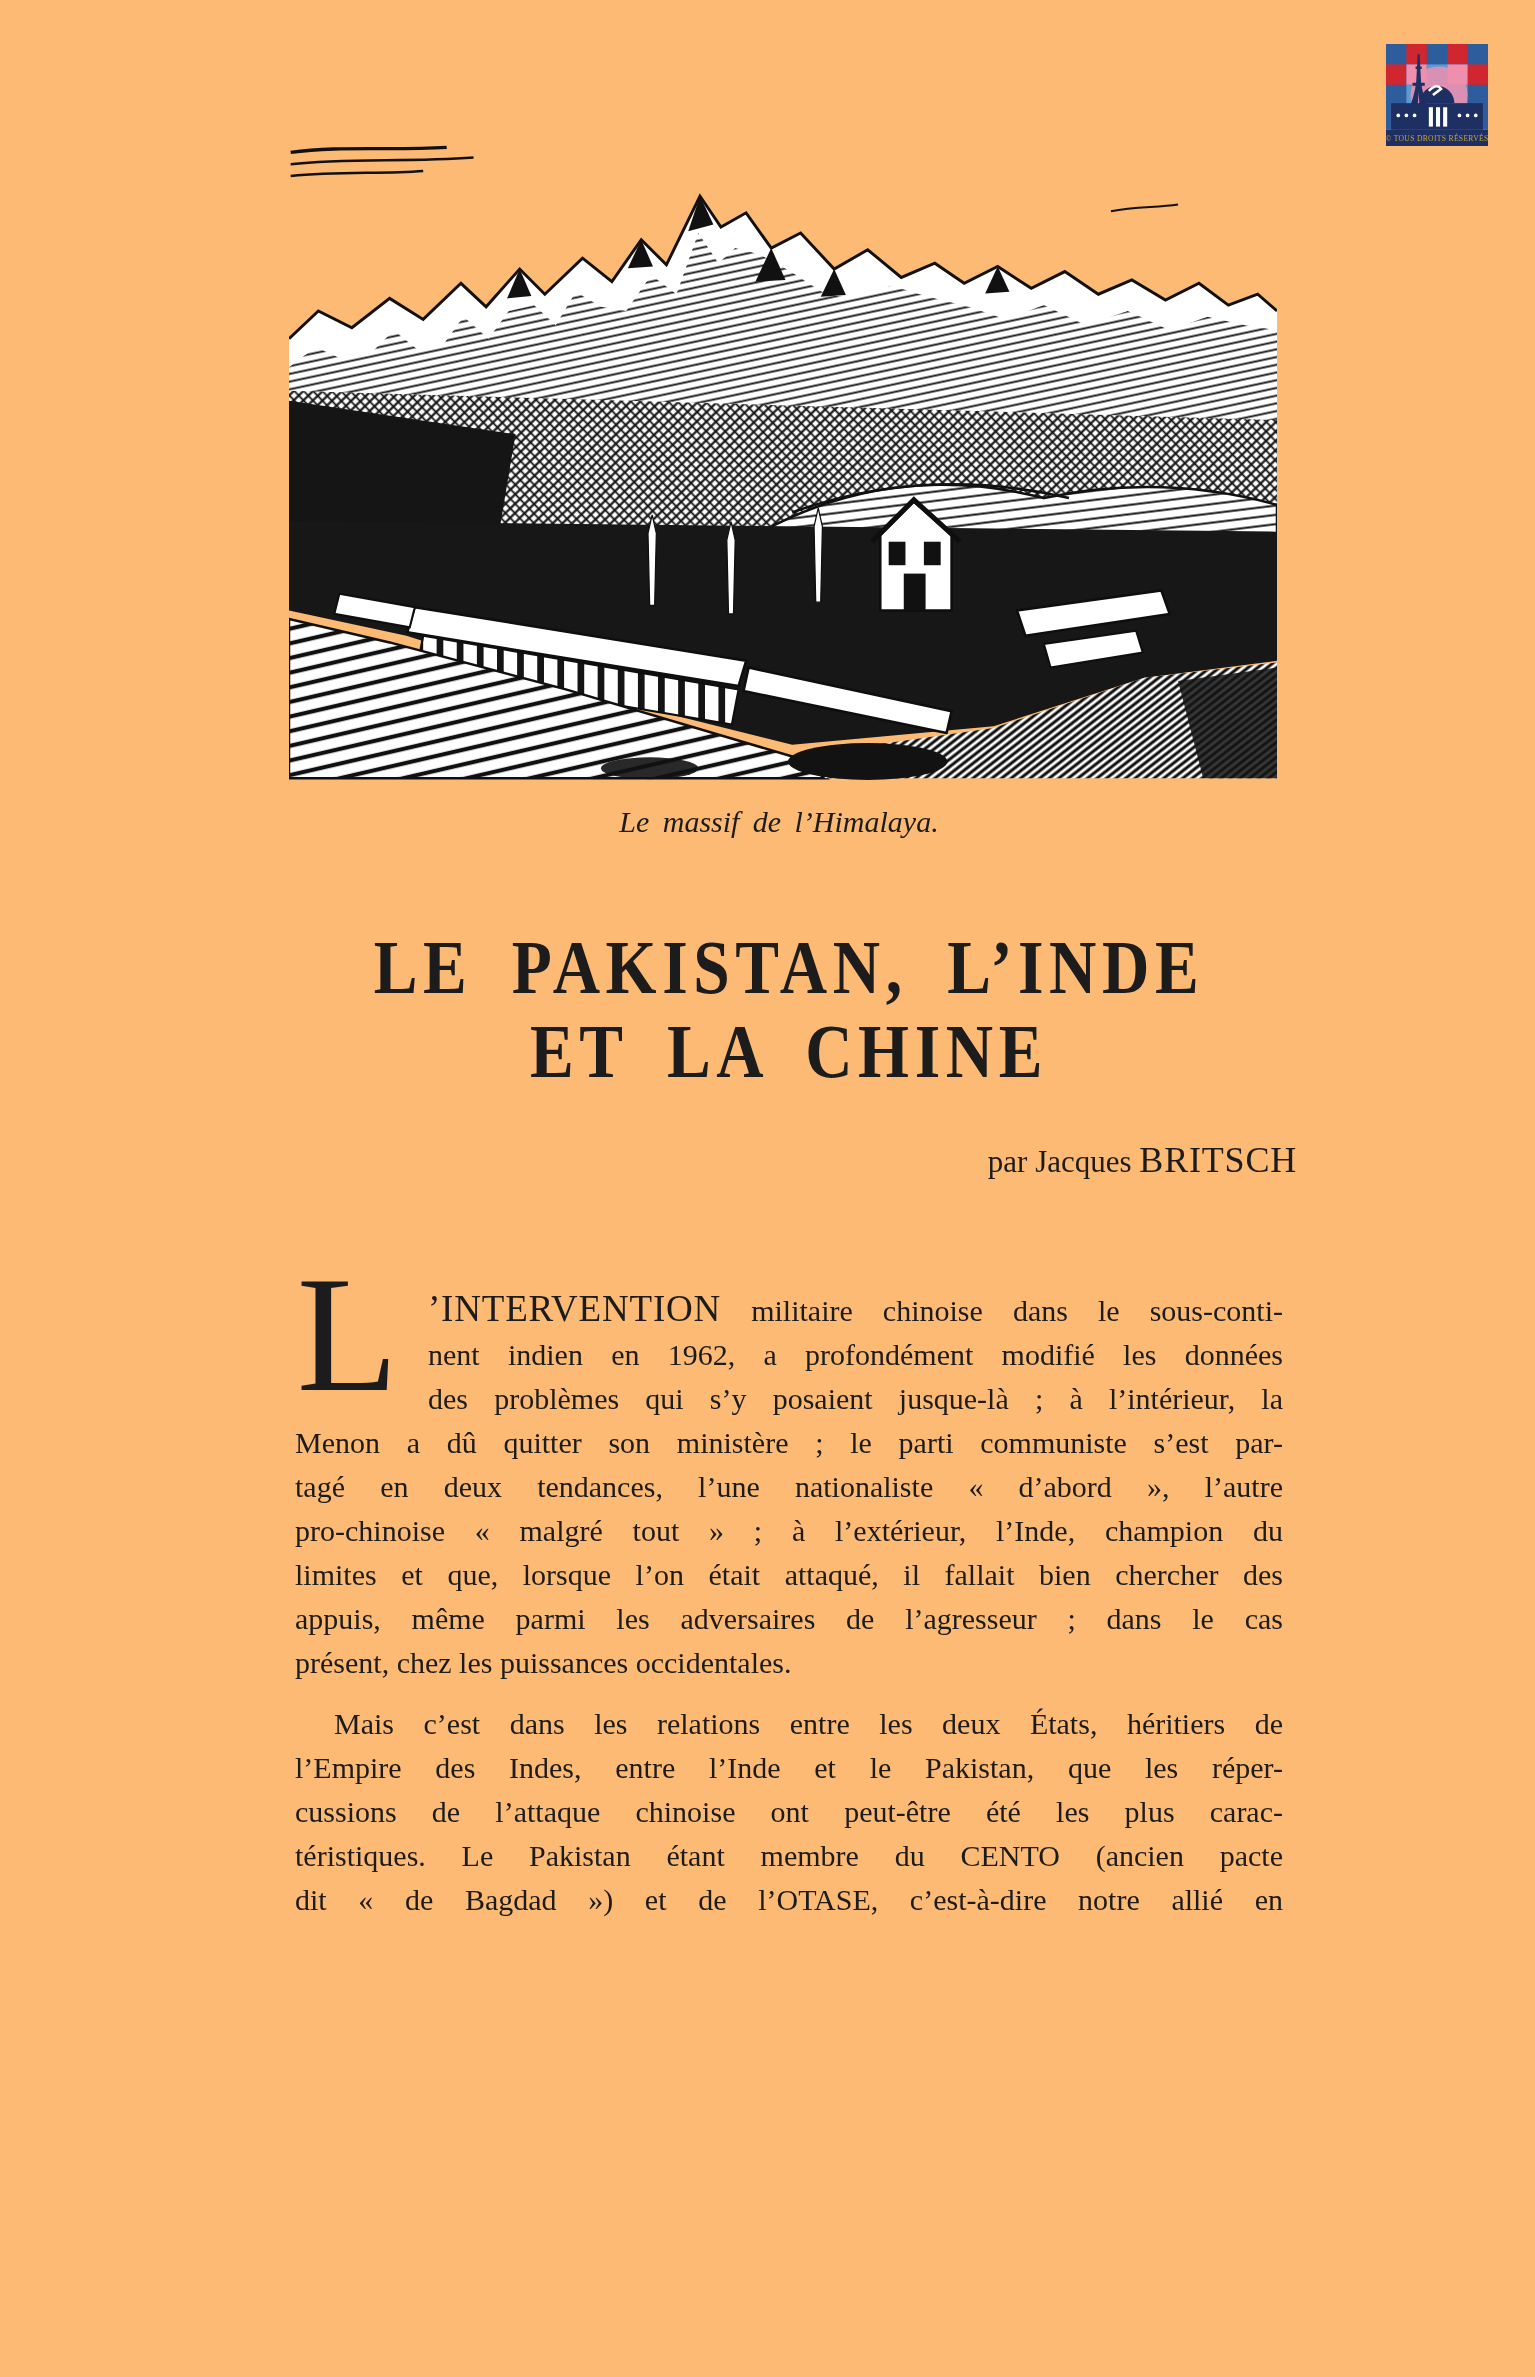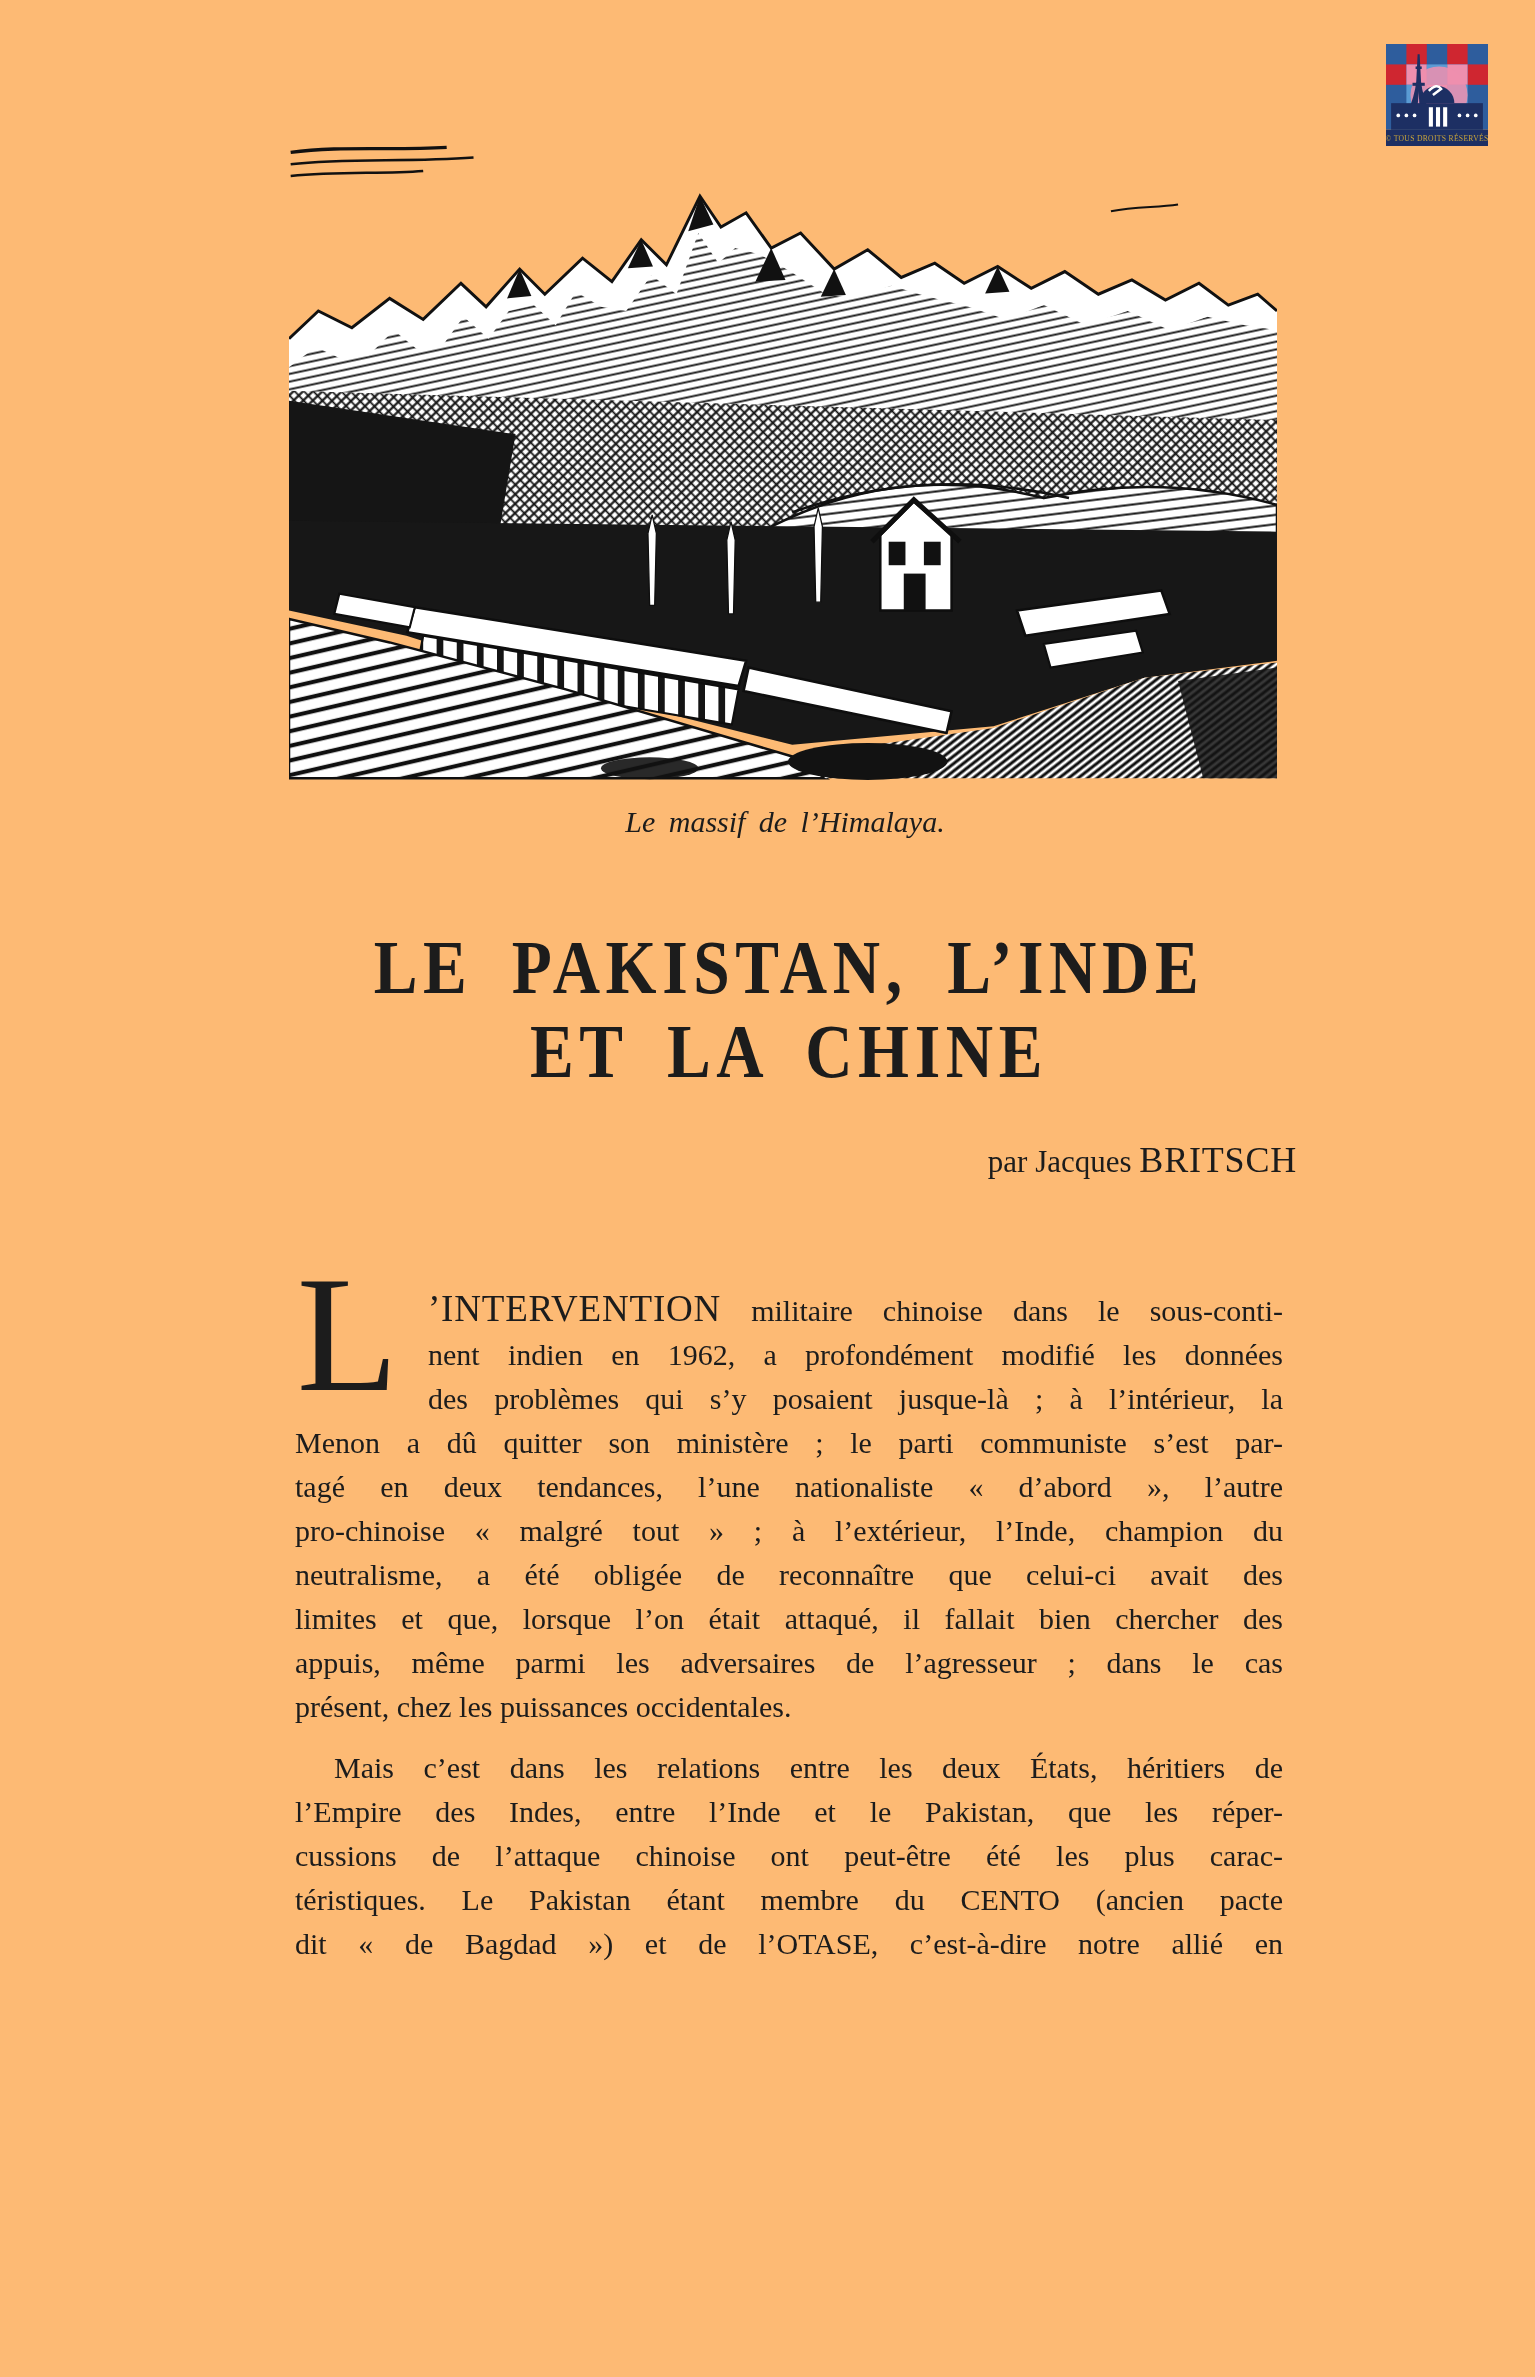--- a/index.html
+++ b/index.html
@@ -12,7 +12,7 @@
   
   .art{position:absolute;left:289px;top:139px;width:988px;height:641px;}
 
-  .caption{position:absolute;left:291px;top:802px;width:988px;text-align:center;
+  .caption{position:absolute;left:285px;top:802px;width:988px;text-align:center;
            font-style:italic;font-size:30px;line-height:39px;word-spacing:5.9px;}
 
   .title{position:absolute;left:273px;top:926px;width:1032px;text-align:center;

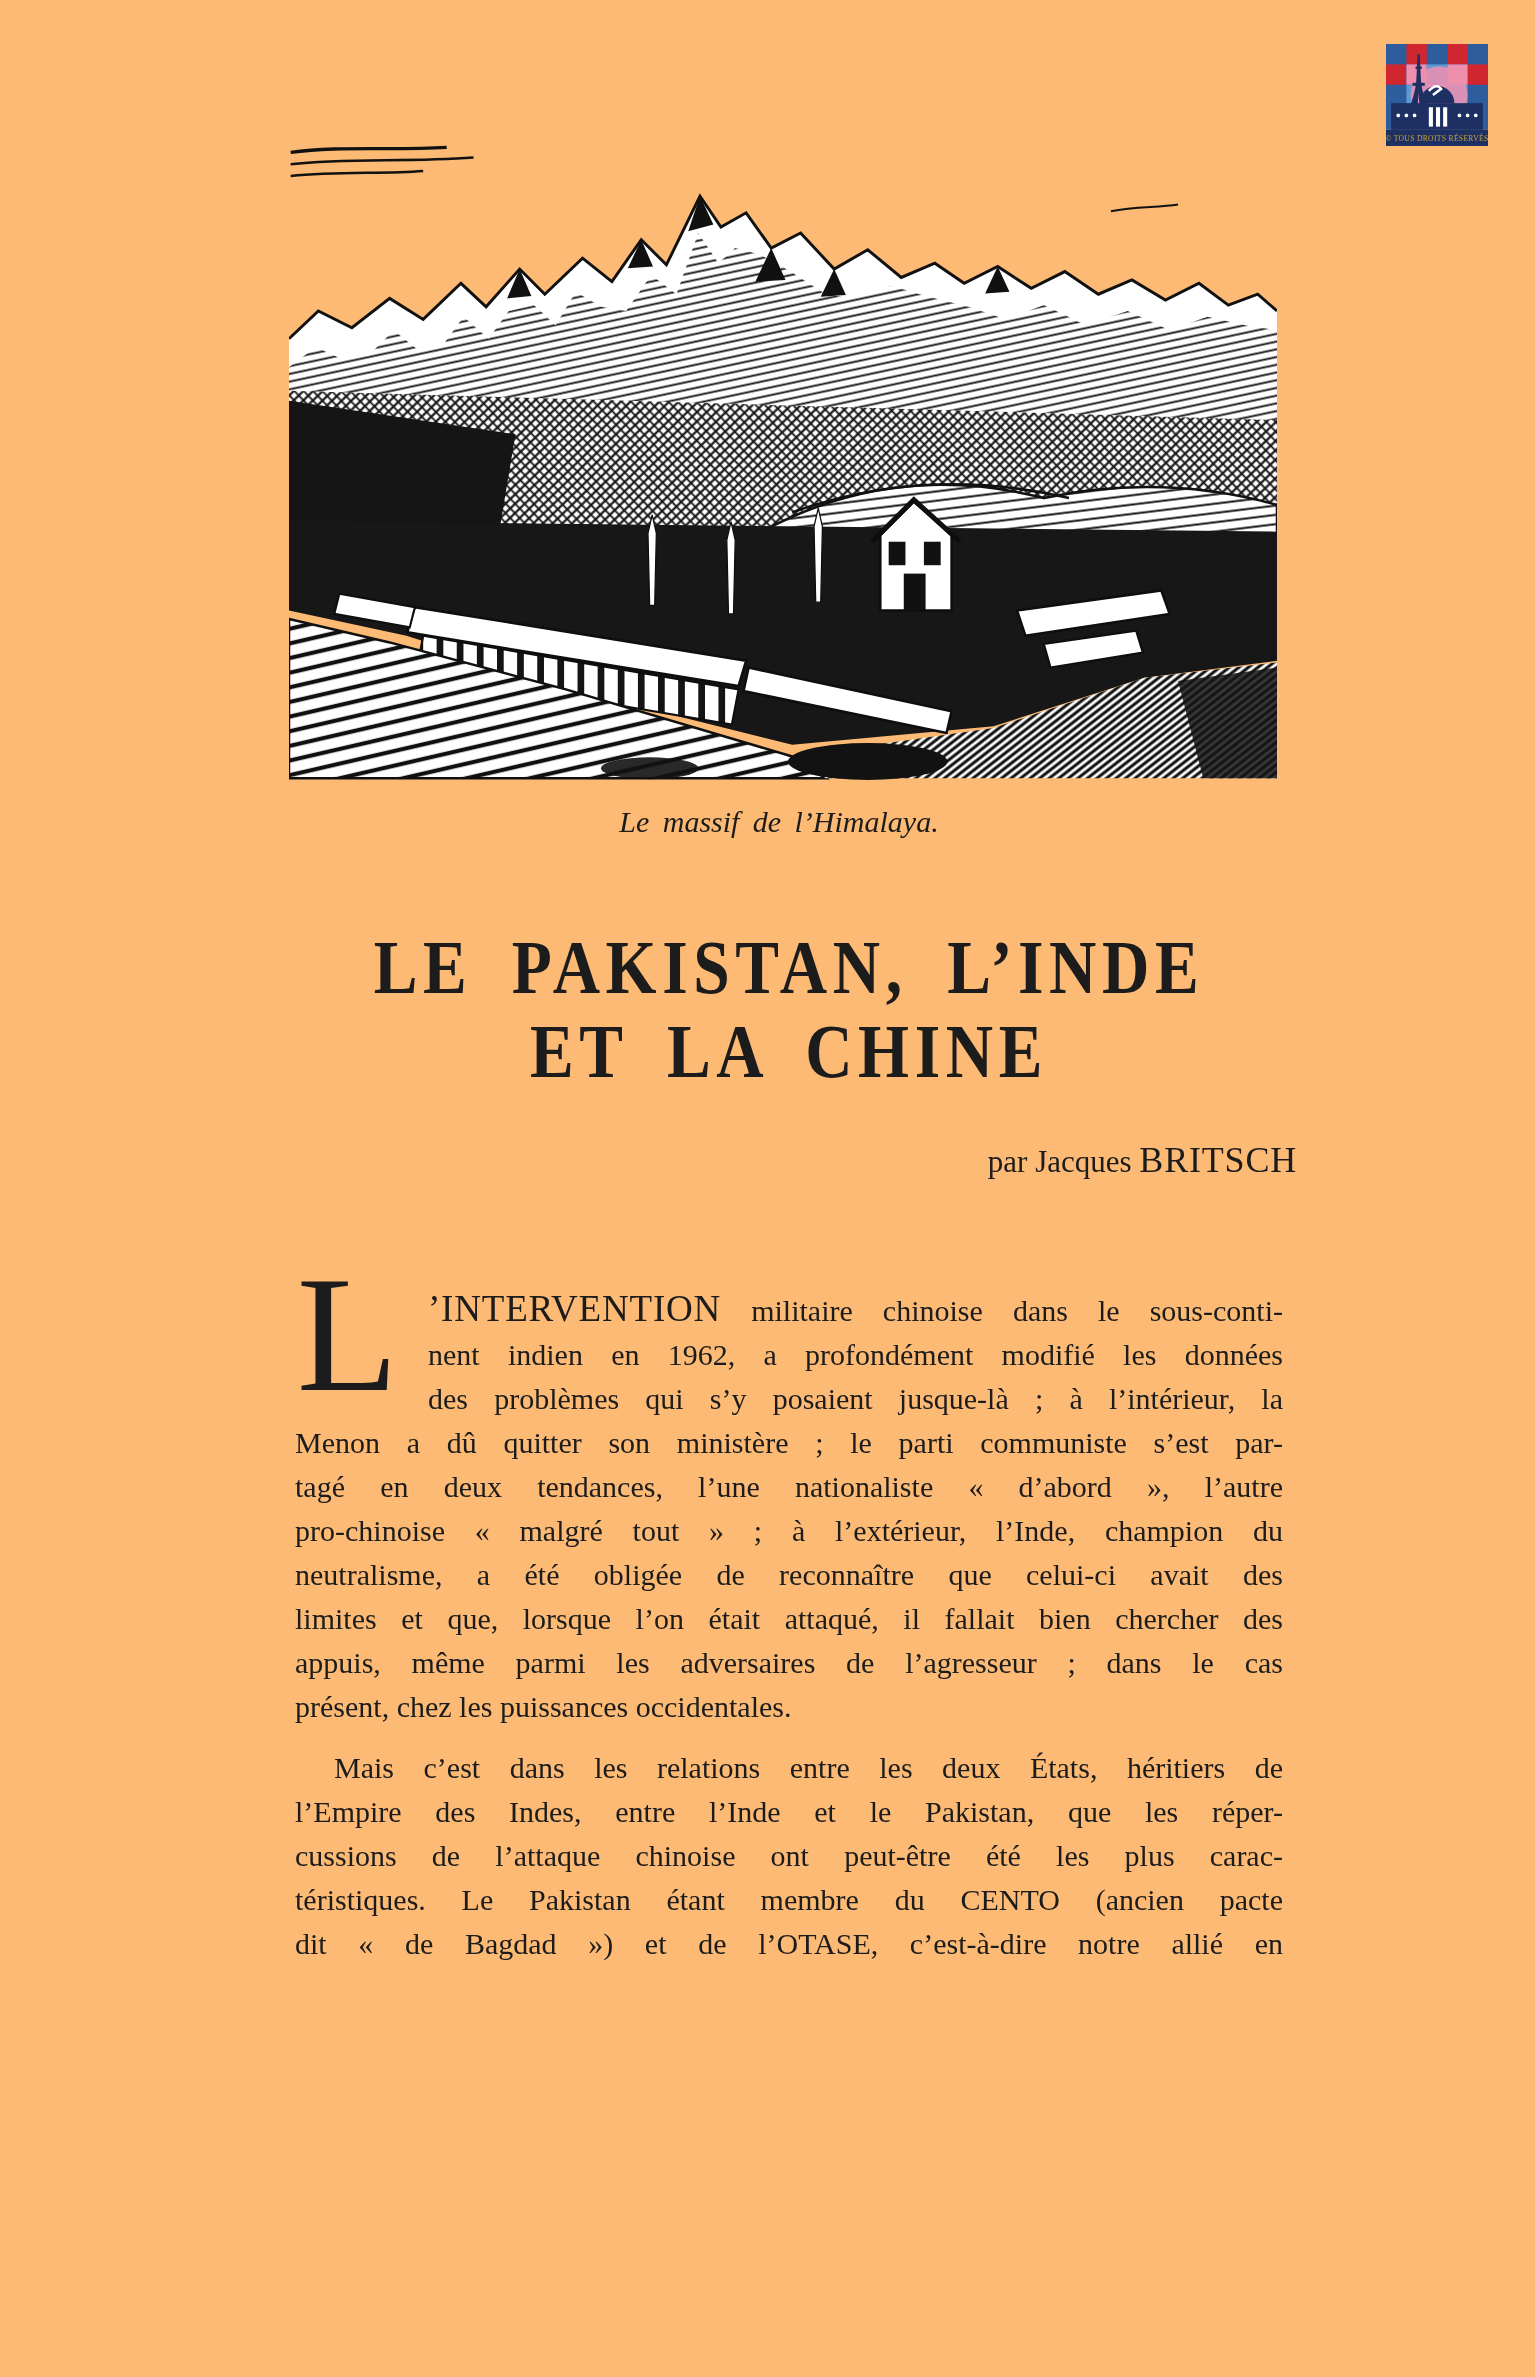--- a/index.html
+++ b/index.html
@@ -213,7 +213,6 @@
       <div class="bline jl">Menon a dû quitter son ministère ; le parti communiste s’est par-</div>
       <div class="bline jl">tagé en deux tendances, l’une nationaliste « d’abord », l’autre</div>
       <div class="bline jl">pro-chinoise « malgré tout » ; à l’extérieur, l’Inde, champion du</div>
-      <div class="bline jl">neutralisme, a été obligée de reconnaître que celui-ci avait des</div>
       <div class="bline jl">limites et que, lorsque l’on était attaqué, il fallait bien chercher des</div>
       <div class="bline jl">appuis, même parmi les adversaires de l’agresseur ; dans le cas</div>
       <div class="bline">présent, chez les puissances occidentales.</div>

